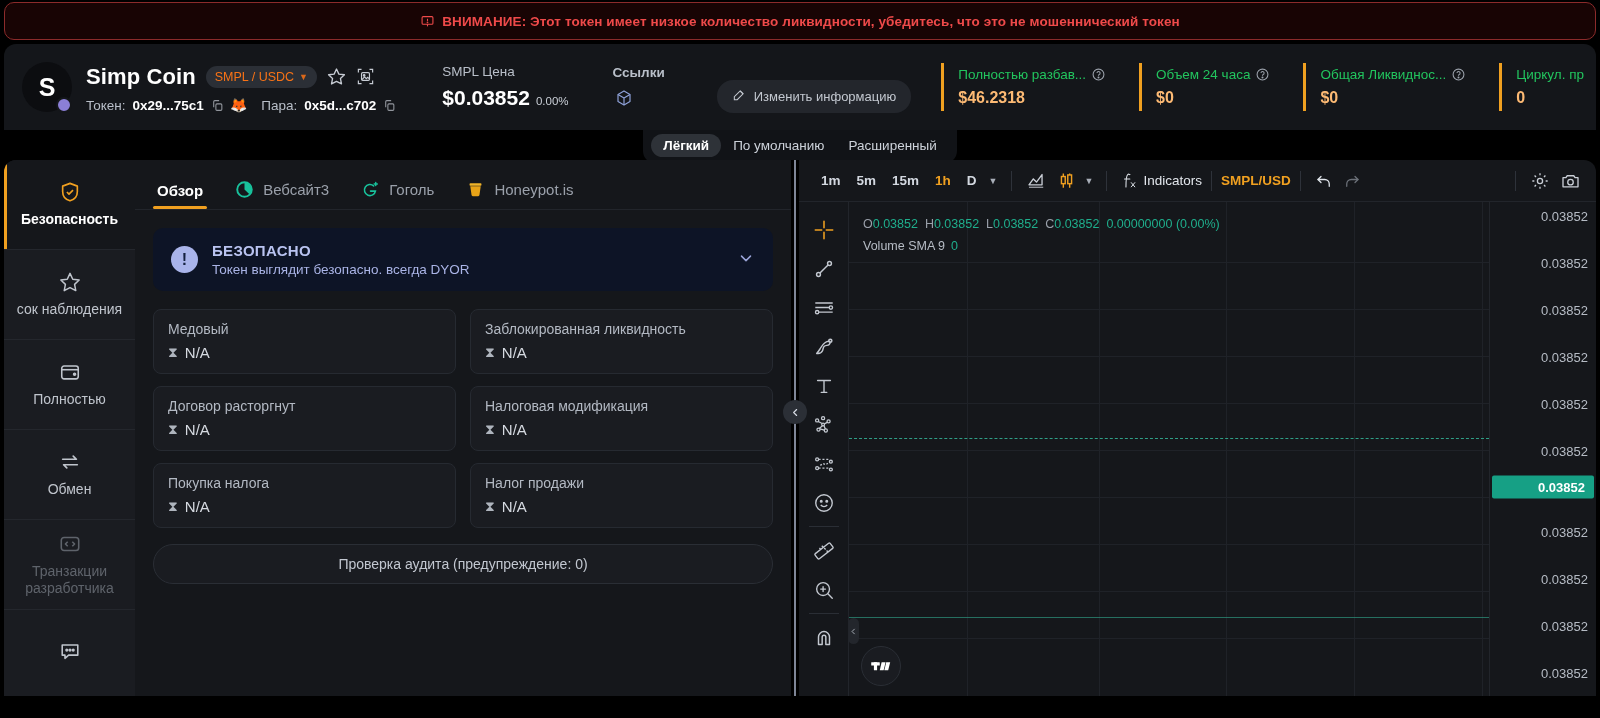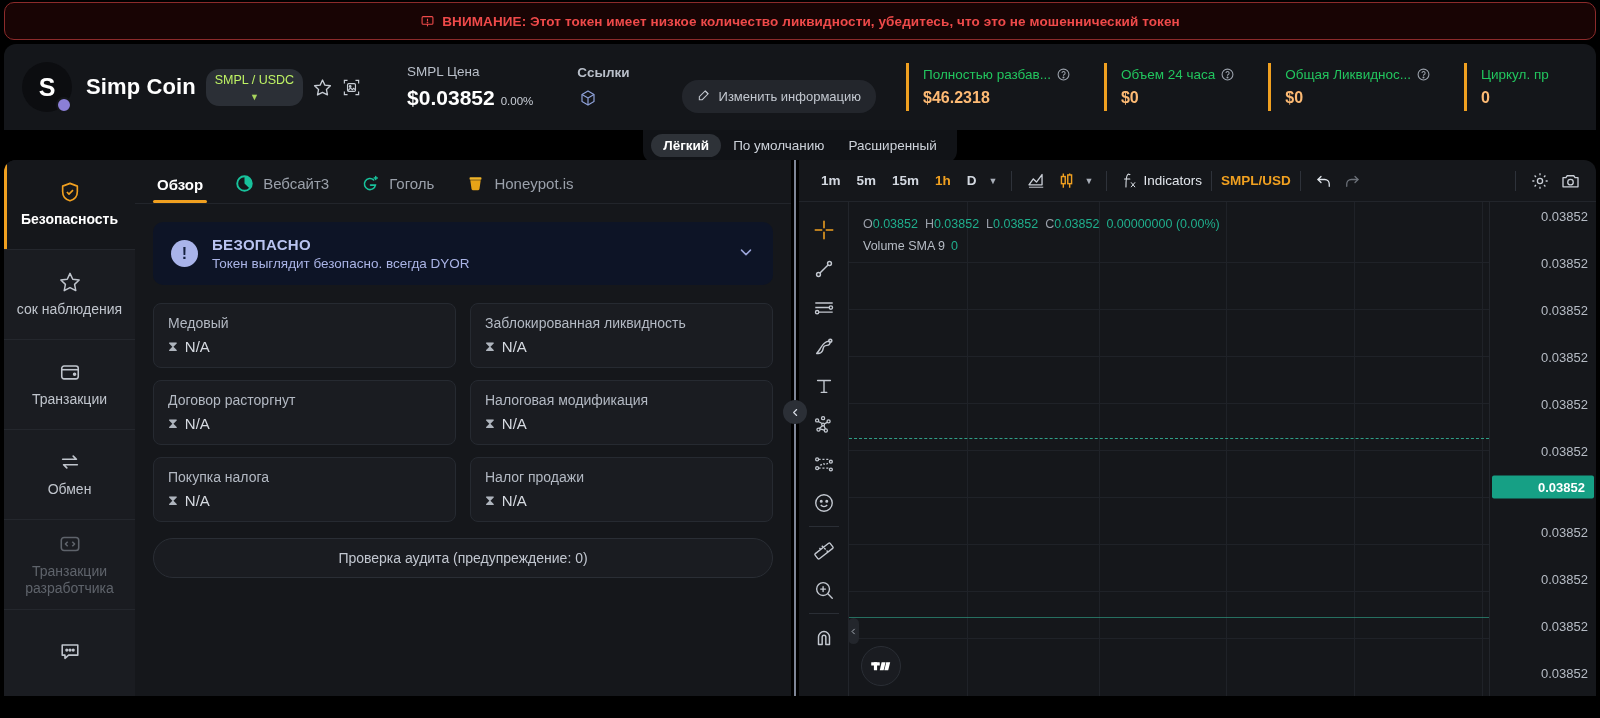--- a/index.html
+++ b/index.html
@@ -53,8 +53,8 @@
   .tok-row1 { display: flex; align-items: center; gap: 10px; height: 30px; }
   .tok-name { font-size: 22px; font-weight: 700; color: #fff; letter-spacing: .1px; }
   .pair-pill {
-    background: #2b2f36; color: #bef264; font-size: 12.5px;
-    padding: 4px 9px; border-radius: 13px; display:flex; align-items:center; gap:5px;flex-direction:column;
+    background: #2b2f36; color: #f97316; font-size: 12.5px;
+    padding: 4px 9px; border-radius: 13px; display:flex; align-items:center; gap:5px;
   }
   .pair-pill .cv { font-size: 9px; opacity: .85; }
   .hicon { color: #c7ccd4; display:inline-flex; align-items:center; justify-content:center; cursor:pointer; }

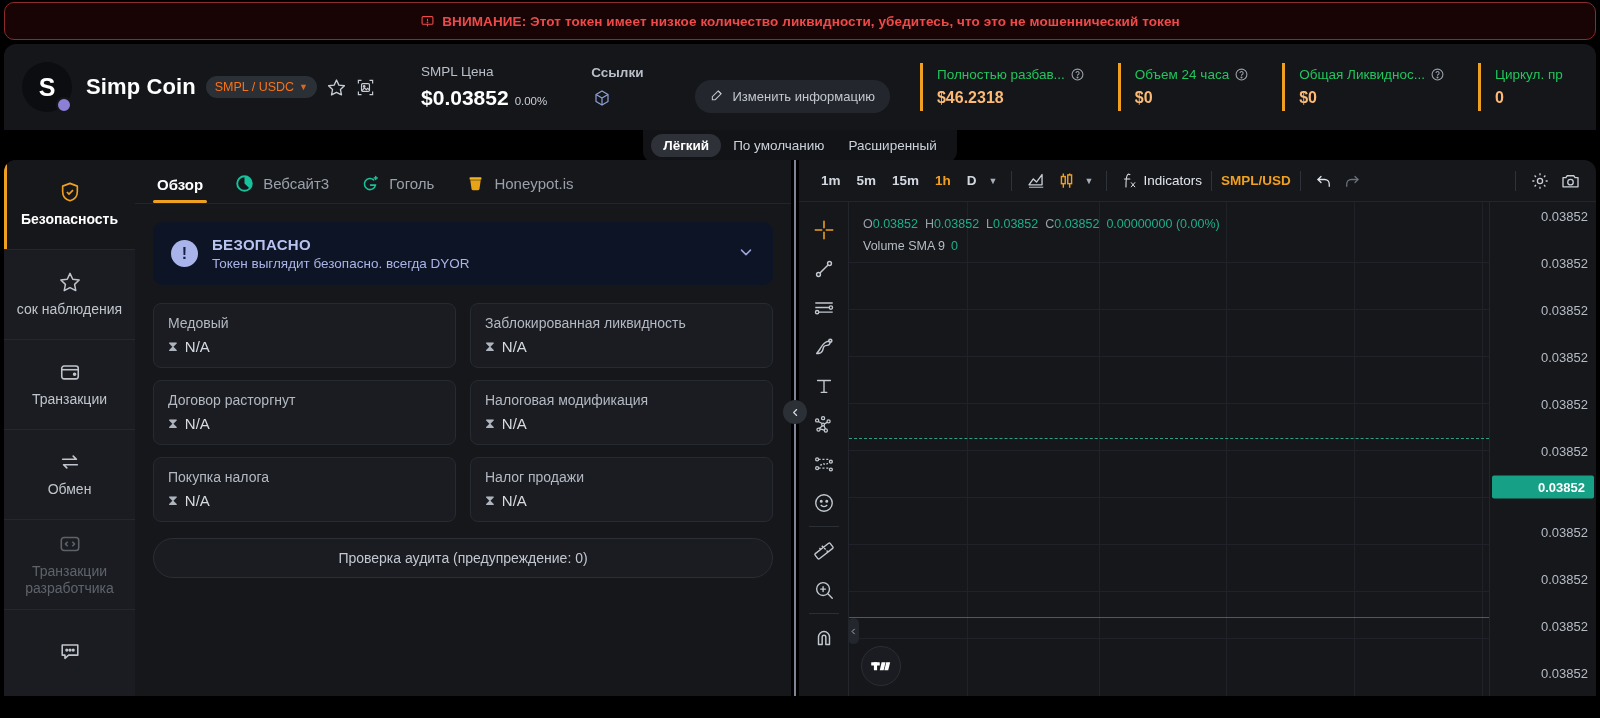--- a/index.html
+++ b/index.html
@@ -314,6 +314,25 @@
           <rect x="7" y="7" width="10" height="10" rx="1.5"></rect>
           <circle cx="10.3" cy="10.6" r="1"></circle>
             <path d="M7.6 16l3.2-3.6 2.2 2.3 1.8-1.6 1.6 1.7"></path>
+        </svg>
+      </span>
+    </div>
+    <div class="tok-row2">
+      <span class="tok-label">Токен:</span>
+      <span class="tok-addr">0x29...75c1</span>
+      <span class="copy-ic">
+        <svg width="13" height="13" viewBox="0 0 24 24" fill="none" stroke="#c7ccd4" stroke-width="2">
+          <rect x="9" y="9" width="11" height="12" rx="2"></rect>
+            <path d="M5 15V5a2 2 0 0 1 2-2h8"></path>
+        </svg>
+      </span>
+      <span class="fox">🦊</span>
+      <span class="tok-label" style="margin-left:6px">Пара:</span>
+      <span class="tok-addr">0x5d...c702</span>
+      <span class="copy-ic">
+        <svg width="13" height="13" viewBox="0 0 24 24" fill="none" stroke="#c7ccd4" stroke-width="2">
+          <rect x="9" y="9" width="11" height="12" rx="2"></rect>
+            <path d="M5 15V5a2 2 0 0 1 2-2h8"></path>
         </svg>
       </span>
     </div>

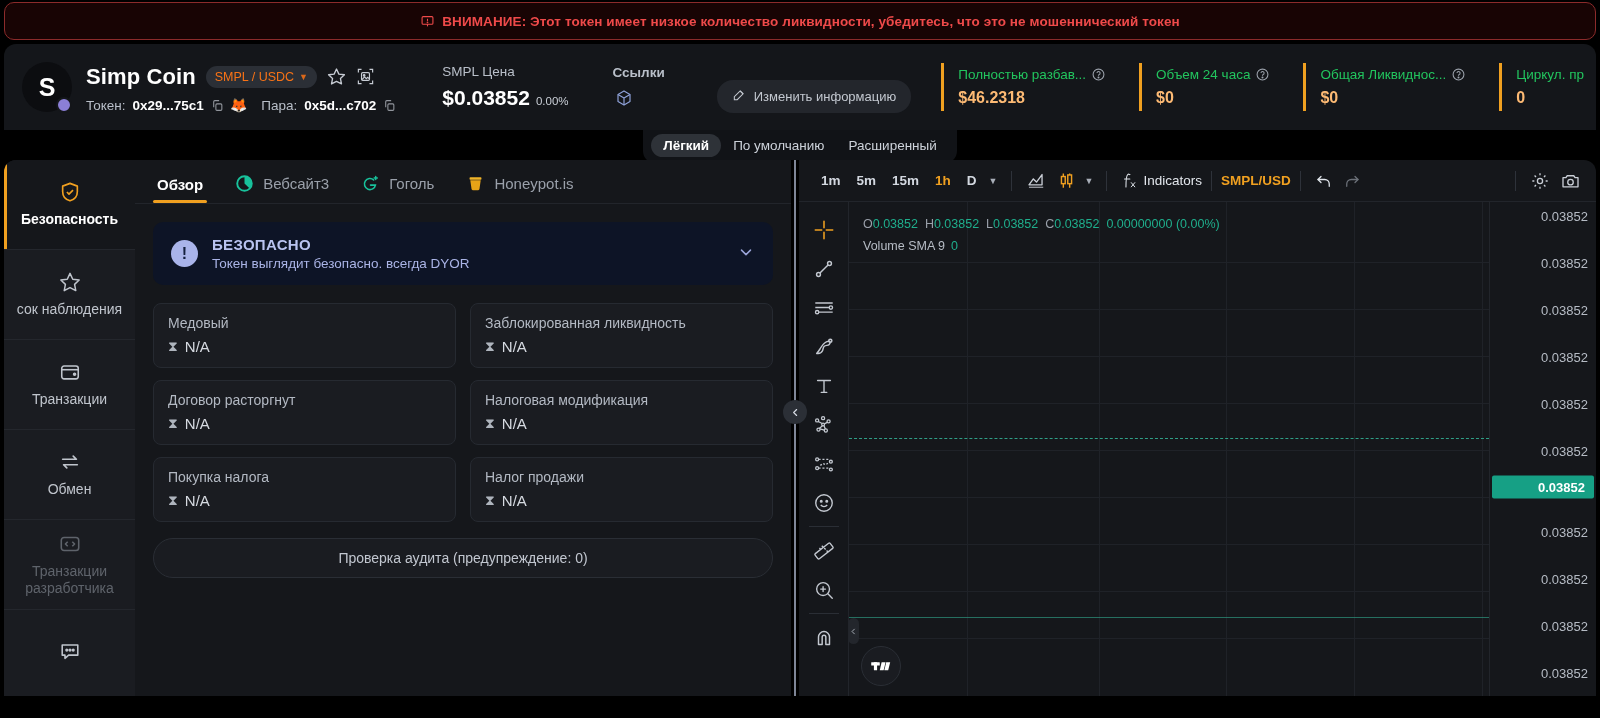--- a/index.html
+++ b/index.html
@@ -143,7 +143,7 @@
     display: flex; flex-direction: column; overflow: hidden;
   }
   .ctabs {
-    height: 44px; display: flex; align-items: flex-end;
+    height: 50px; display: flex; align-items: flex-end;
     gap: 0; padding: 0 18px; border-bottom: 1px solid #22252b; flex: 0 0 auto;
   }
   .ctab {

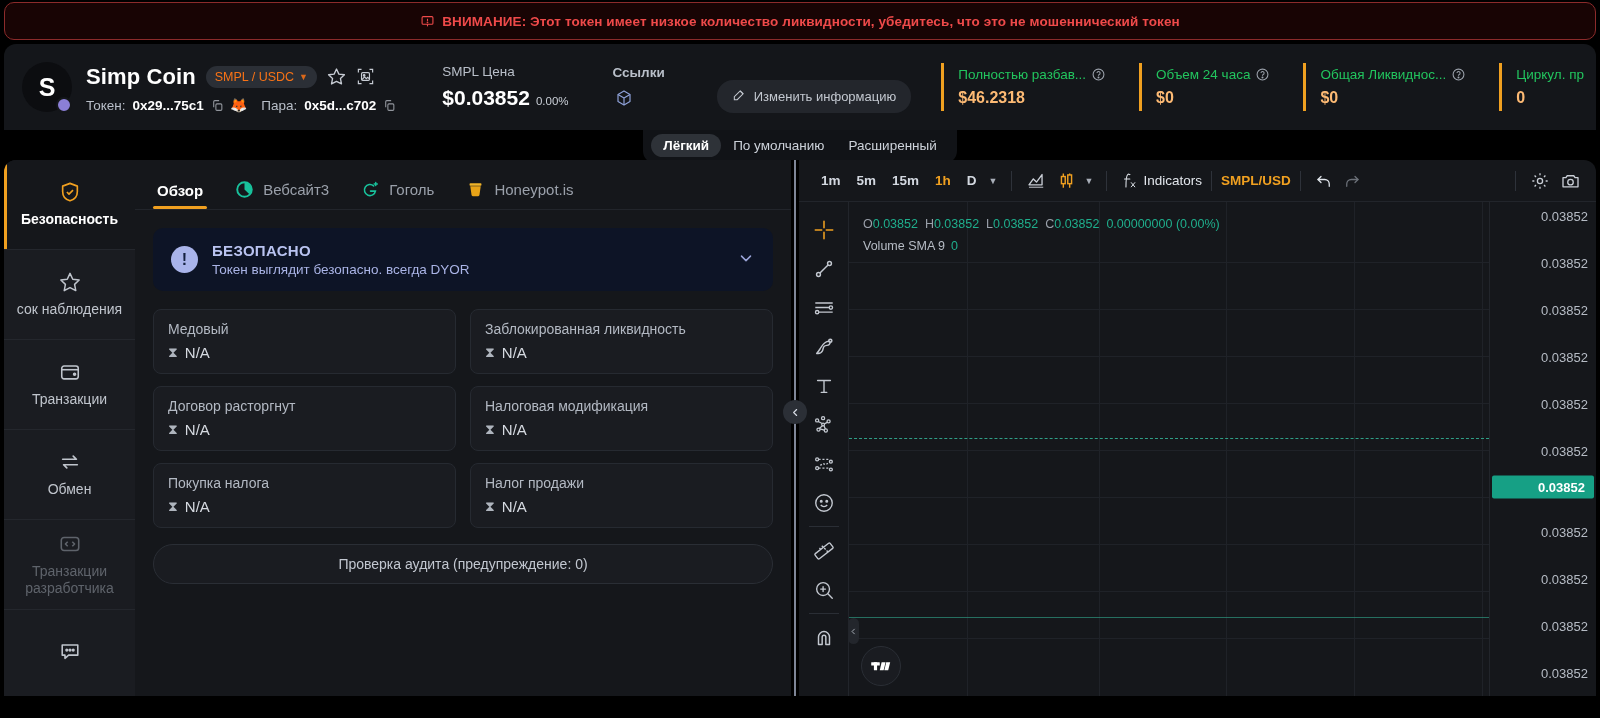--- a/index.html
+++ b/index.html
@@ -453,7 +453,7 @@
             <circle cx="17" cy="14.5" r="1.1" fill="currentColor"></circle>
         </svg>
       </span>
-      <span class="side-label">Транзакции</span>
+      <span class="side-label">Полностью</span>
     </div>
     <div class="side-item">
       <span class="side-ic">

